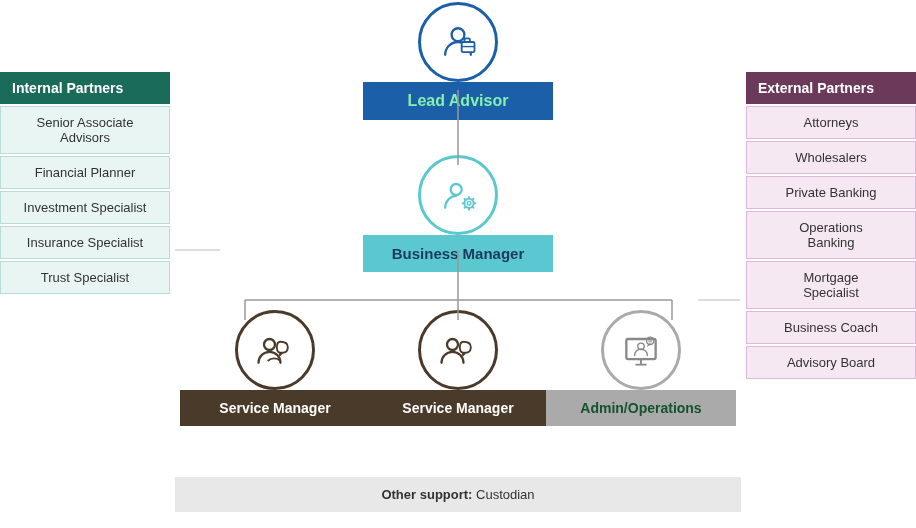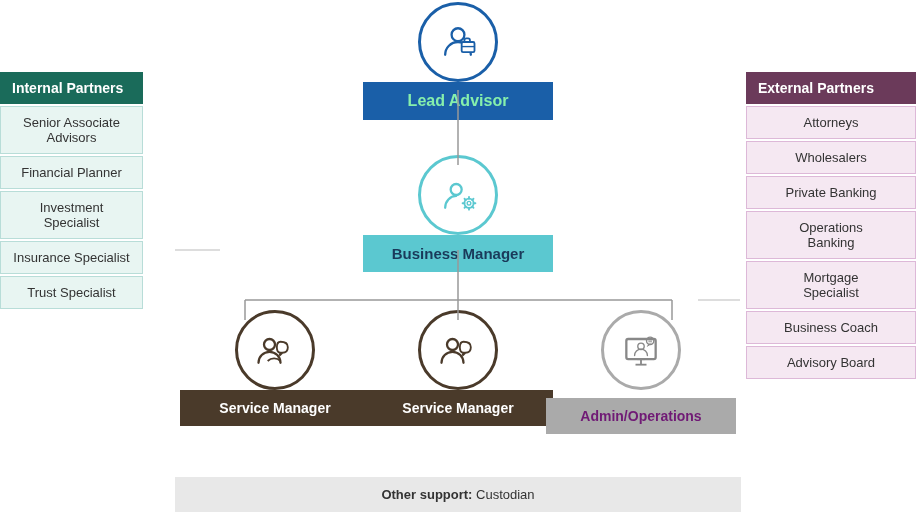--- a/index.html
+++ b/index.html
@@ -24,7 +24,7 @@
       position: absolute;
       left: 0;
       top: 72px;
-      width: 143px;
+      width: 170px;
     }
 
     .internal-partners-header {

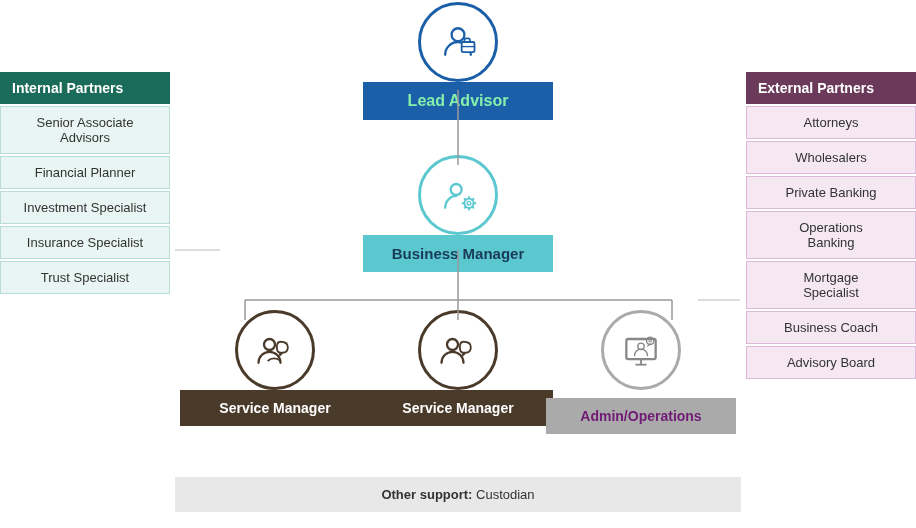--- a/index.html
+++ b/index.html
@@ -247,7 +247,7 @@
           <line x1="32" y1="15" x2="36" y2="15" stroke="#888" stroke-width="1"></line>
         </svg>
       </div>
-      <div style="background:#aaa;color:#701a75;font-weight:bold;font-size:14px;padding:10px 8px;margin-top:8px;">Admin/Operations</div>
+      <div style="background:#aaa;color:#14532d;font-weight:bold;font-size:14px;padding:10px 8px;">Admin/Operations</div>
     </div>
 
     <div style="position:absolute;bottom:16px;left:0;right:0;background:#e8e8e8;text-align:center;padding:10px;font-size:13px;color:#333;">

